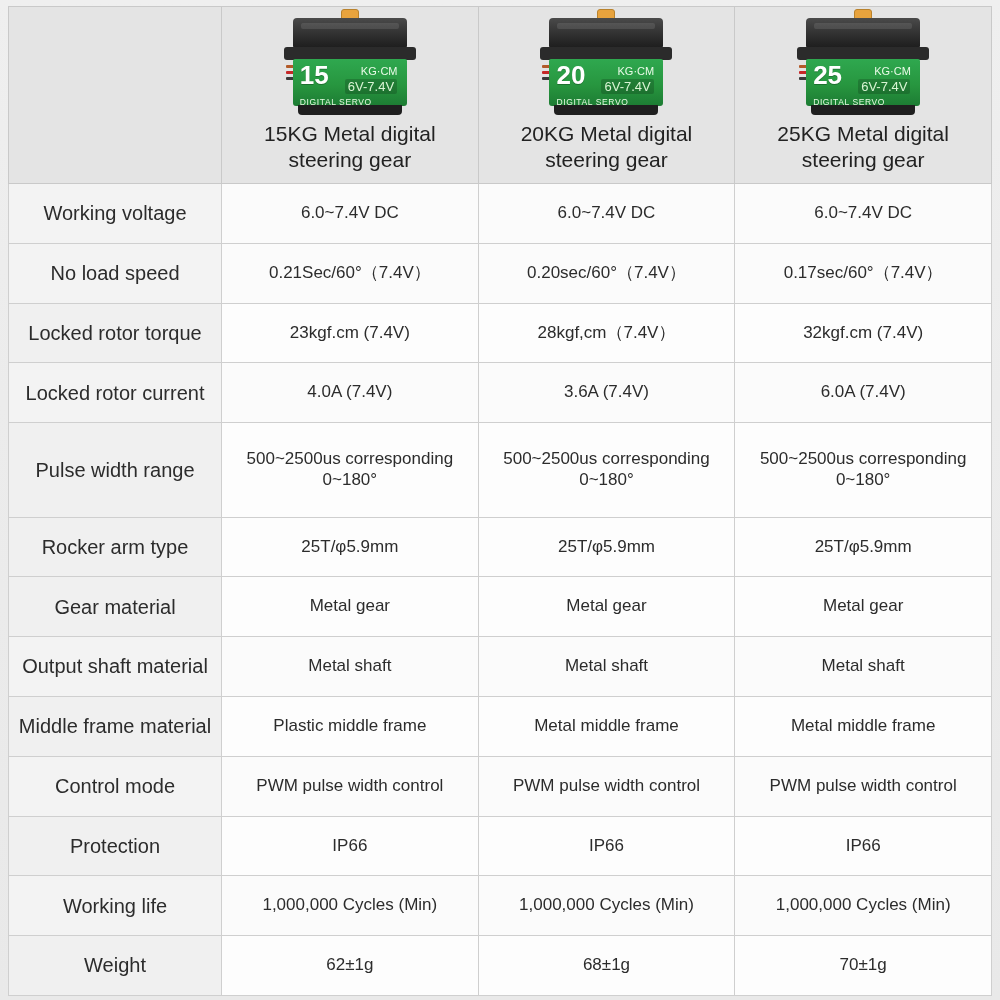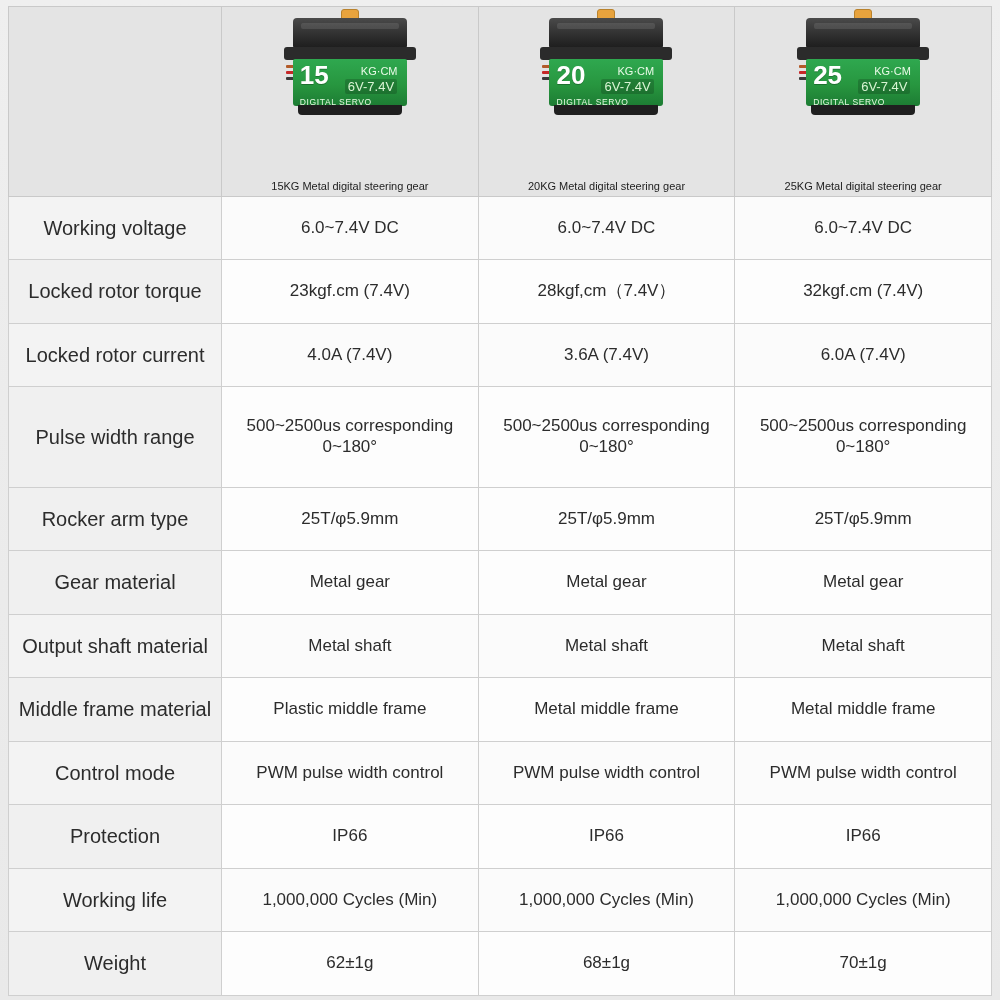--- a/index.html
+++ b/index.html
@@ -59,7 +59,6 @@
     align-items: center;
     justify-content: flex-start;
     height: 100%;
-    gap: 43px;
   }
   .prod-name {
     font-size: 11px;

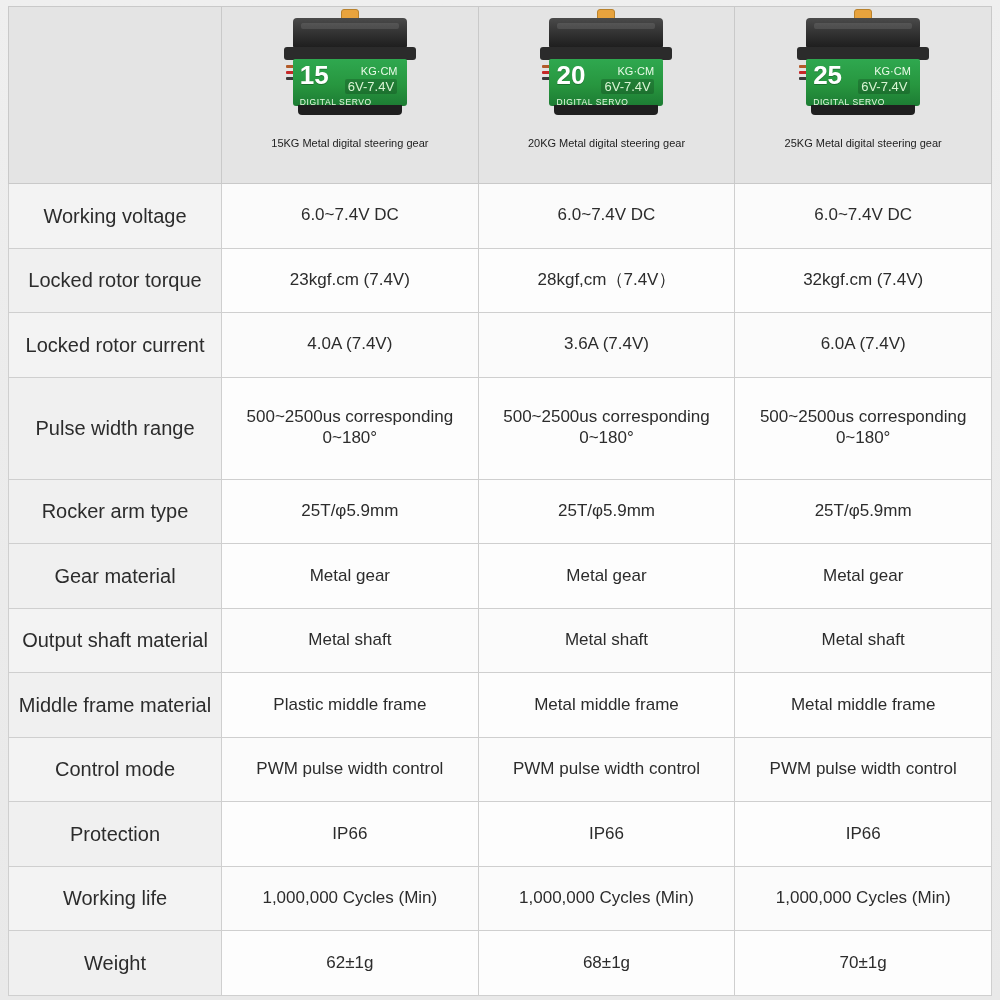--- a/index.html
+++ b/index.html
@@ -61,9 +61,9 @@
     height: 100%;
   }
   .prod-name {
-    font-size: 11px;
+    font-size: 21px;
     color: #222;
-    margin-top: 20px;
+    margin-top: 4px;
     line-height: 1.25;
   }
   

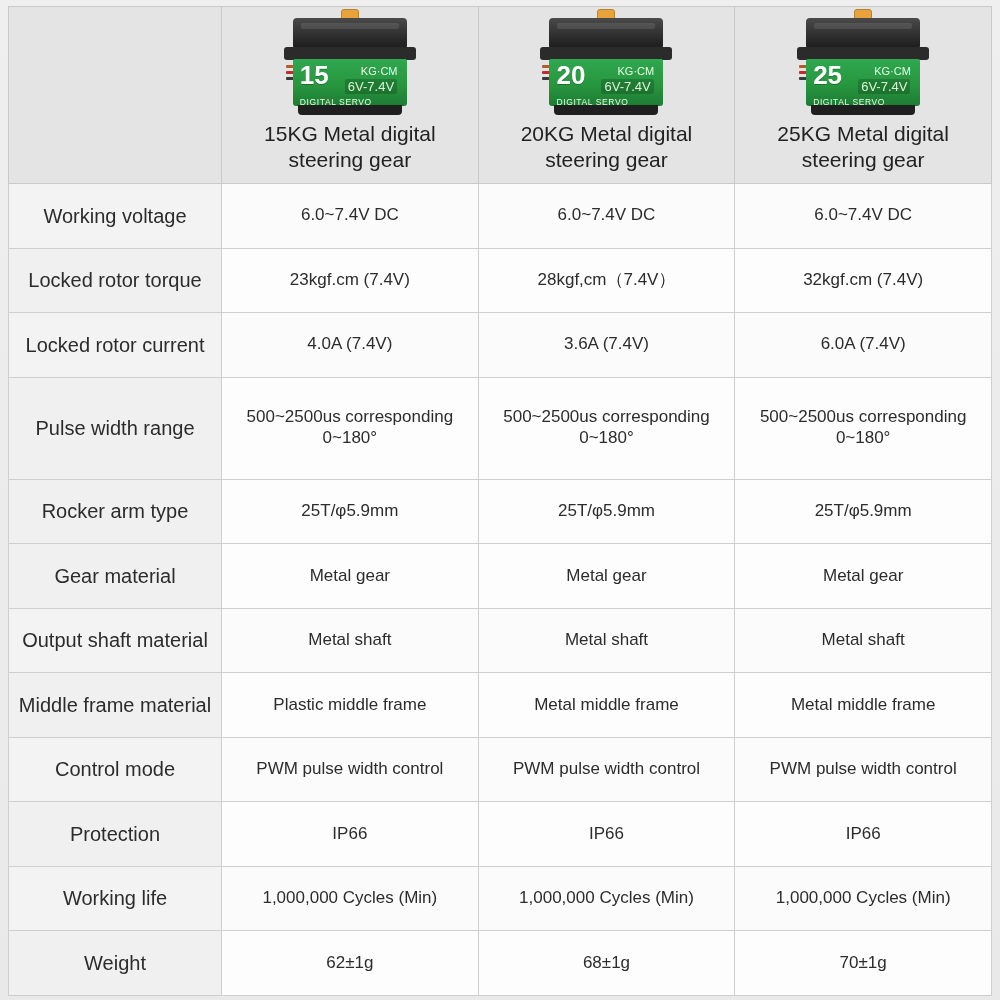--- a/index.html
+++ b/index.html
@@ -293,6 +293,12 @@
         <td class="value-cell">6.0~7.4V DC</td>
         <td class="value-cell">6.0~7.4V DC</td>
       </tr>
+      <tr>
+        <td class="label-cell">No load speed</td>
+        <td class="value-cell">0.21Sec/60°（7.4V）</td>
+        <td class="value-cell">0.20sec/60°（7.4V）</td>
+        <td class="value-cell">0.17sec/60°（7.4V）</td>
+      </tr>
       <tr class="row-alt">
         <td class="label-cell">Locked rotor torque</td>
         <td class="value-cell">23kgf.cm (7.4V)</td>

